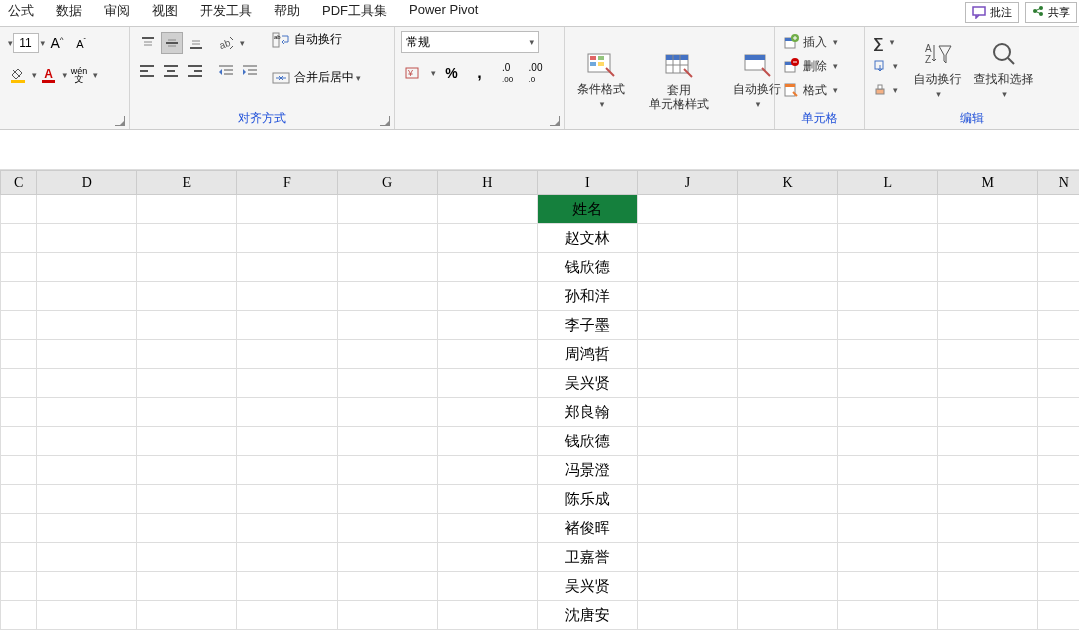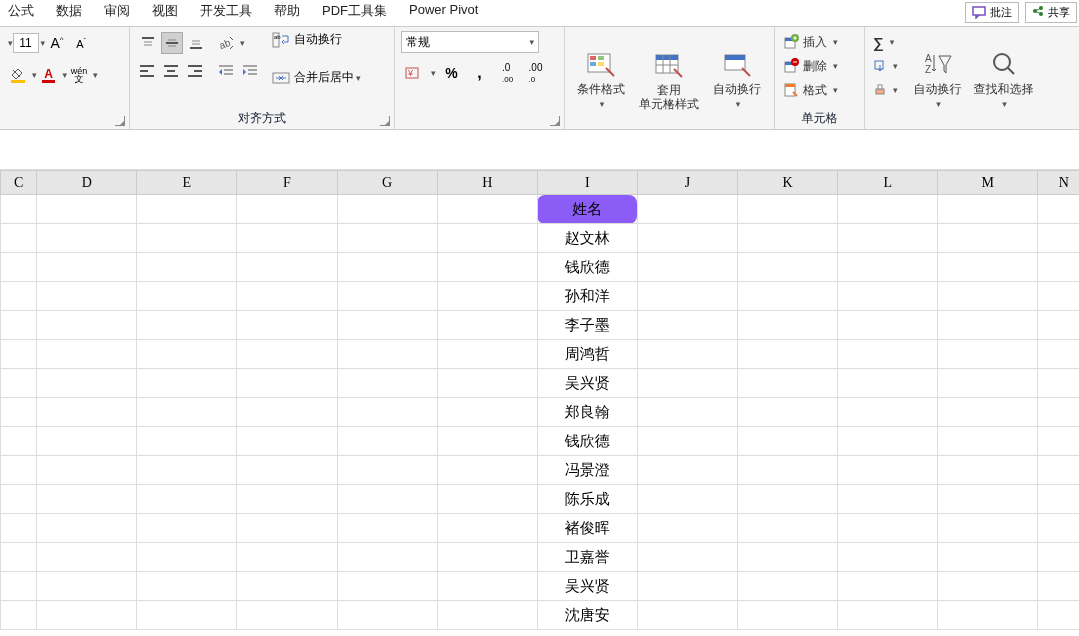--- a/index.html
+++ b/index.html
@@ -379,7 +379,7 @@
   </div>
 
   <div class="group" style="width:210px">
-    <div class="group-body" style="gap:2px">
+    <div class="group-body" style="gap:12px">
       <div class="bigbtn">
         <div class="icon">
             <svg width="30" height="28">

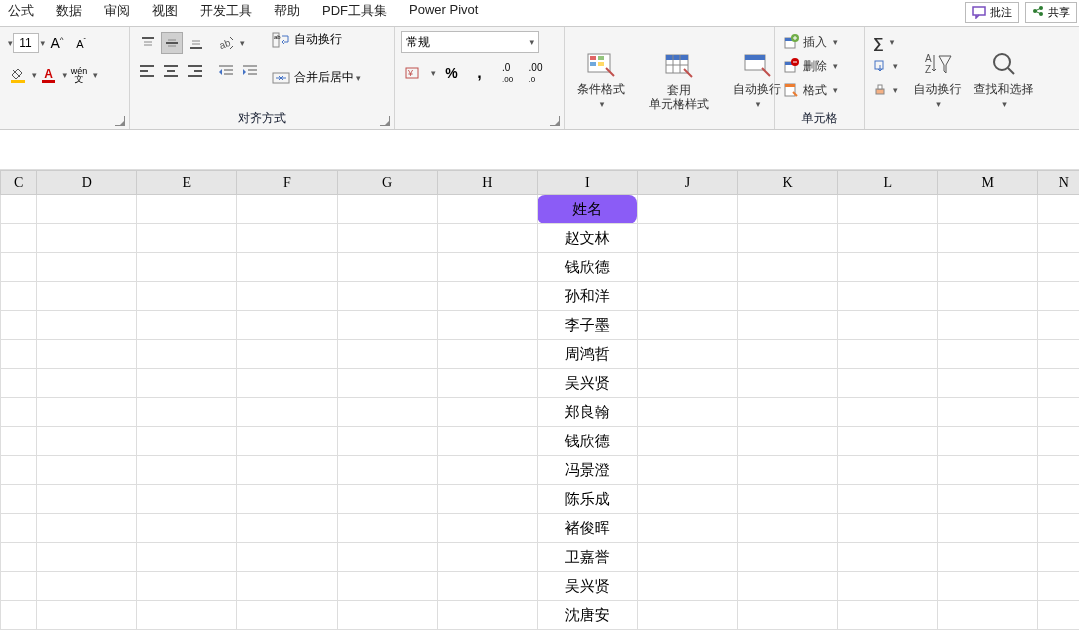--- a/index.html
+++ b/index.html
@@ -40,7 +40,7 @@
   .group-label {
     text-align: center;
     font-size: 12px;
-    color: #0f172a;
+    color: #1d4ed8;
     padding-top: 2px;
   }
   .group-body { flex: 1; display: flex; }

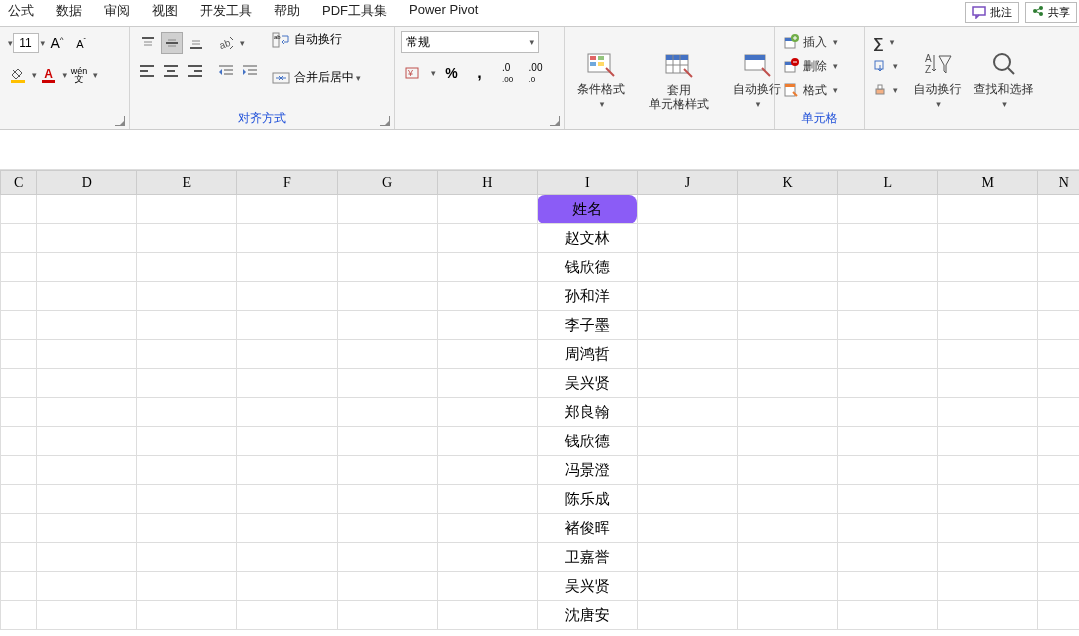--- a/index.html
+++ b/index.html
@@ -508,6 +508,7 @@
         <div class="lbl"><span>查找和选择</span><br><span class="caret">▾</span></div>
       </div>
     </div>
+    <div class="group-label">编辑</div>
   </div>
 </div>
 

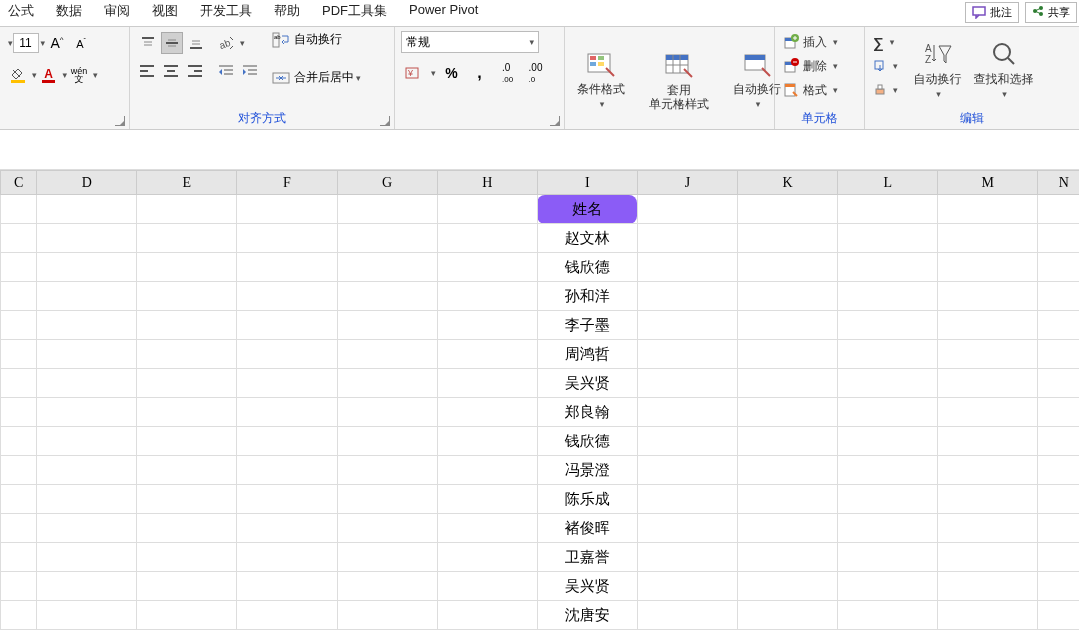--- a/index.html
+++ b/index.html
@@ -151,9 +151,8 @@
     padding: 0;
   }
   .grid td.header-cell {
-    background: #8b5cf6;
+    background: #15803d;
     font-family: Liberation Serif, serif;
-    border-radius: 8px;
   }
   .cell-item {
     display: flex;

